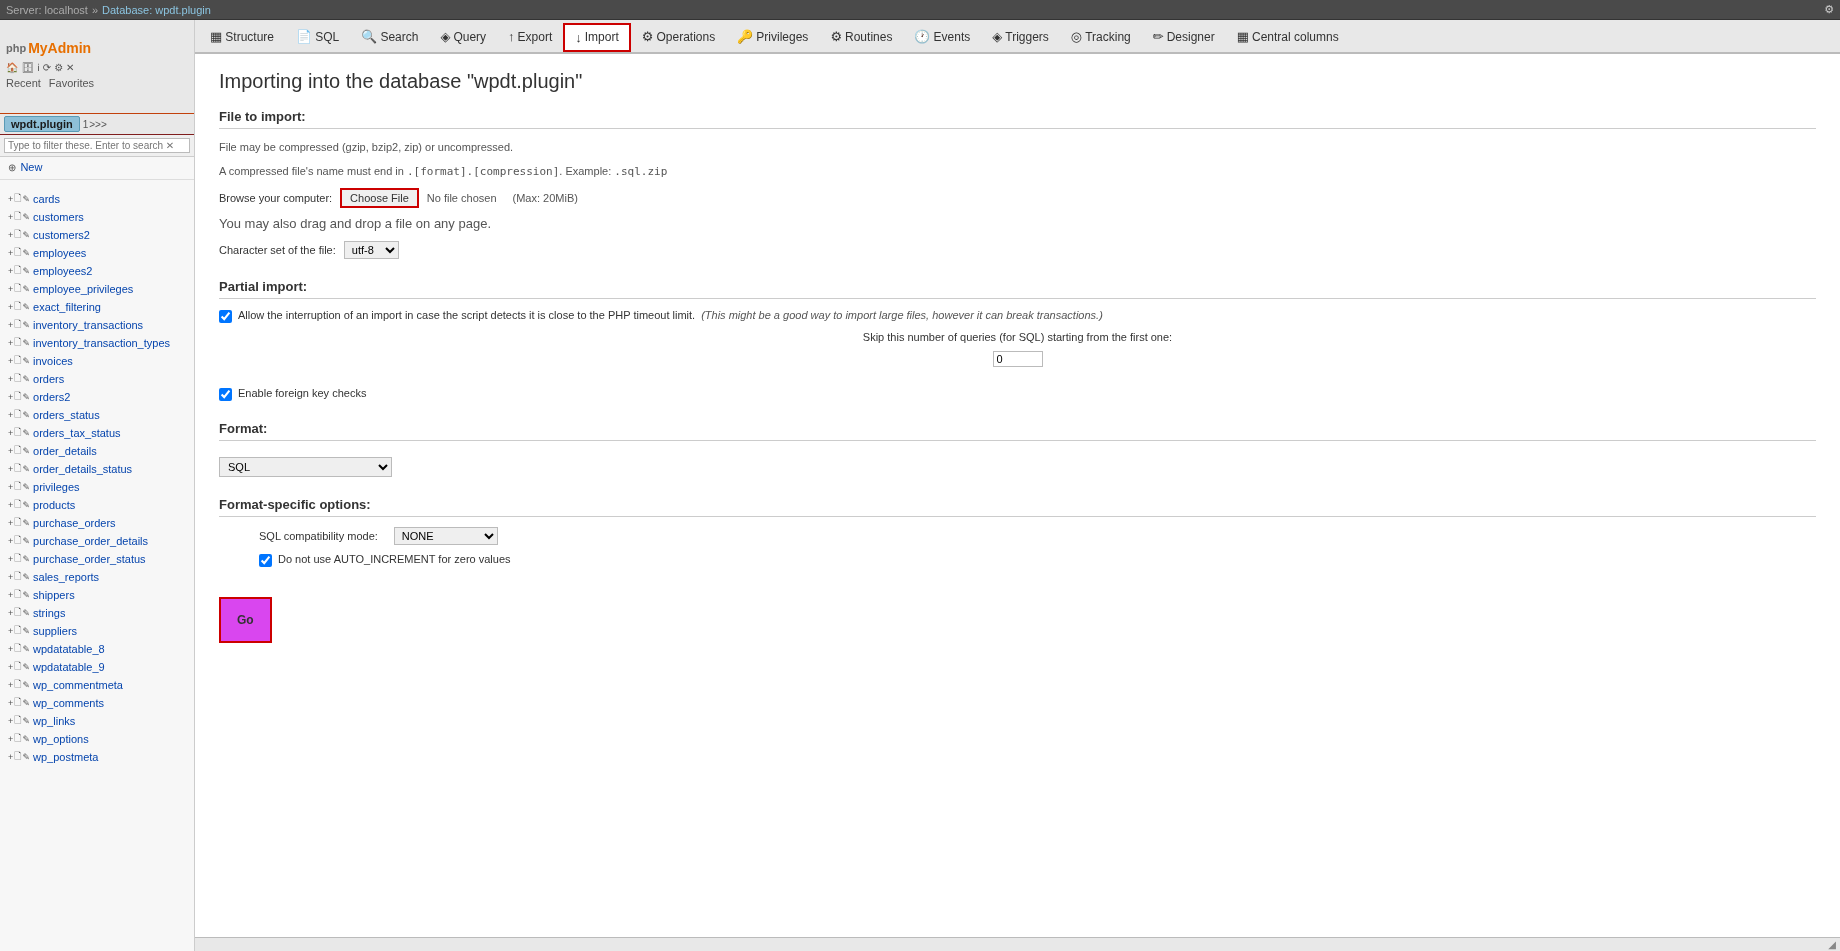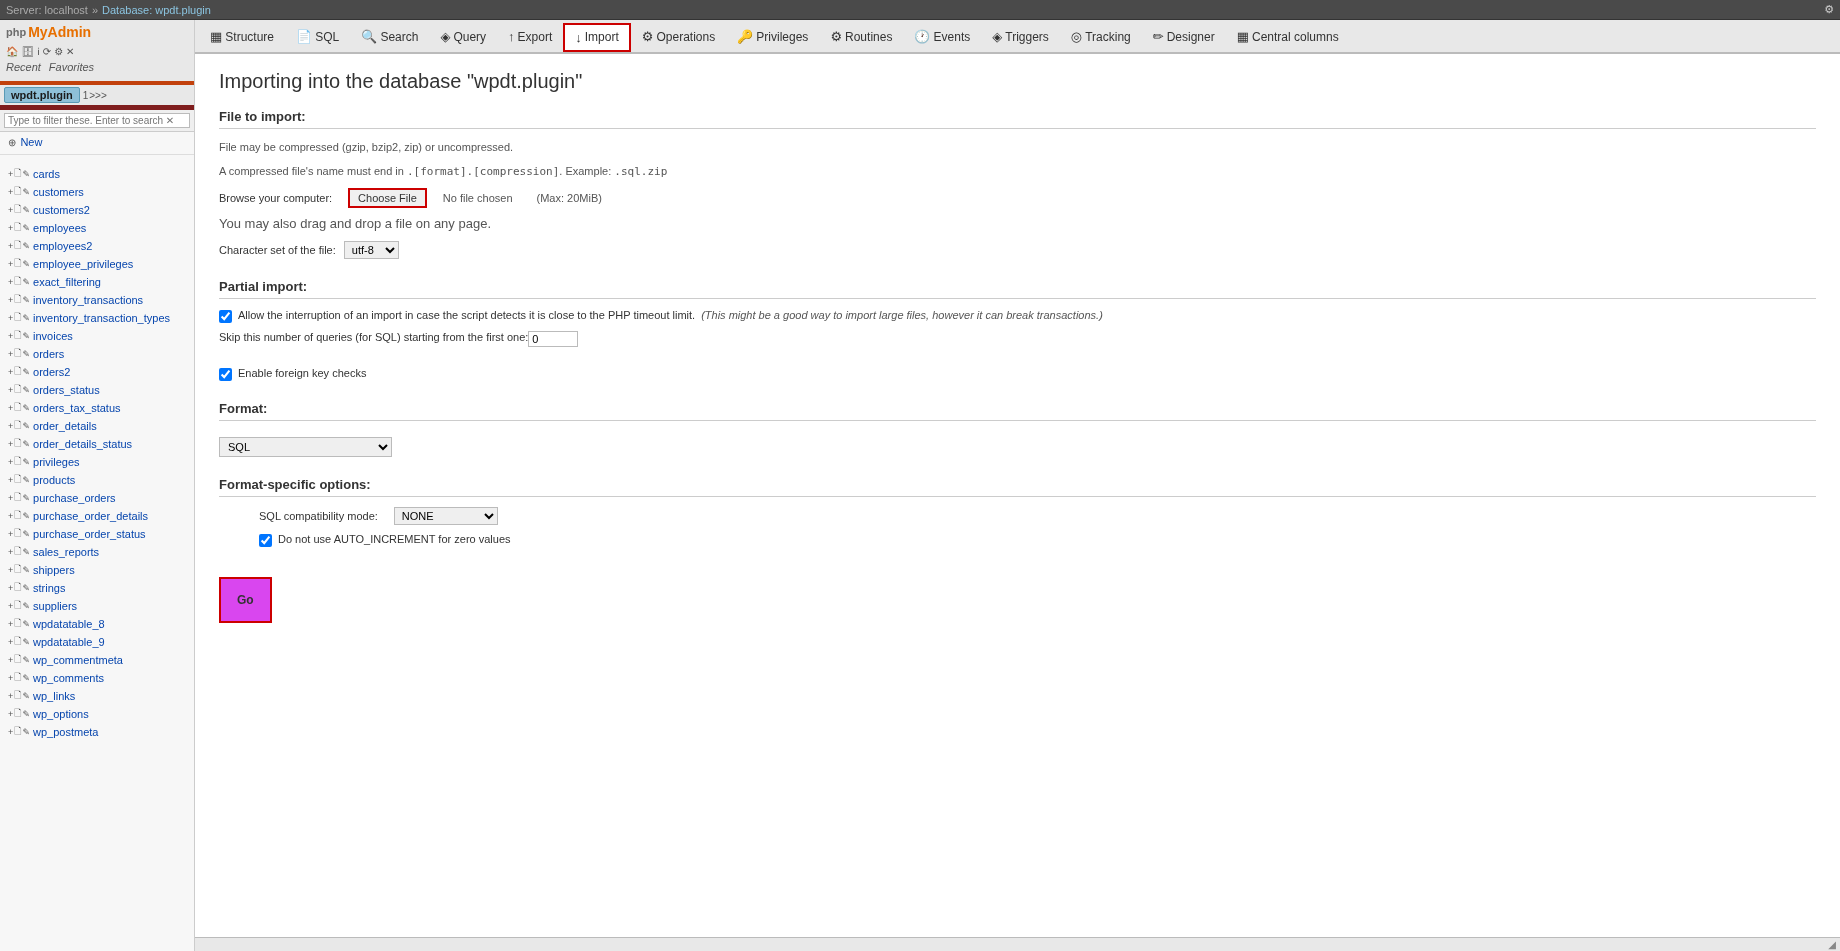--- a/index.html
+++ b/index.html
@@ -37,8 +37,8 @@
 
     #sidebar-header {
       background: #e8e8e8;
-      border-bottom: 4px solid #c2410c;
-      padding: 4px 6px;
+      border-bottom: 1px solid #c2410c;
+      padding: 20px 6px;
     }
 
     .pma-logo { display: flex; align-items: center; gap: 2px; margin-bottom: 4px; }

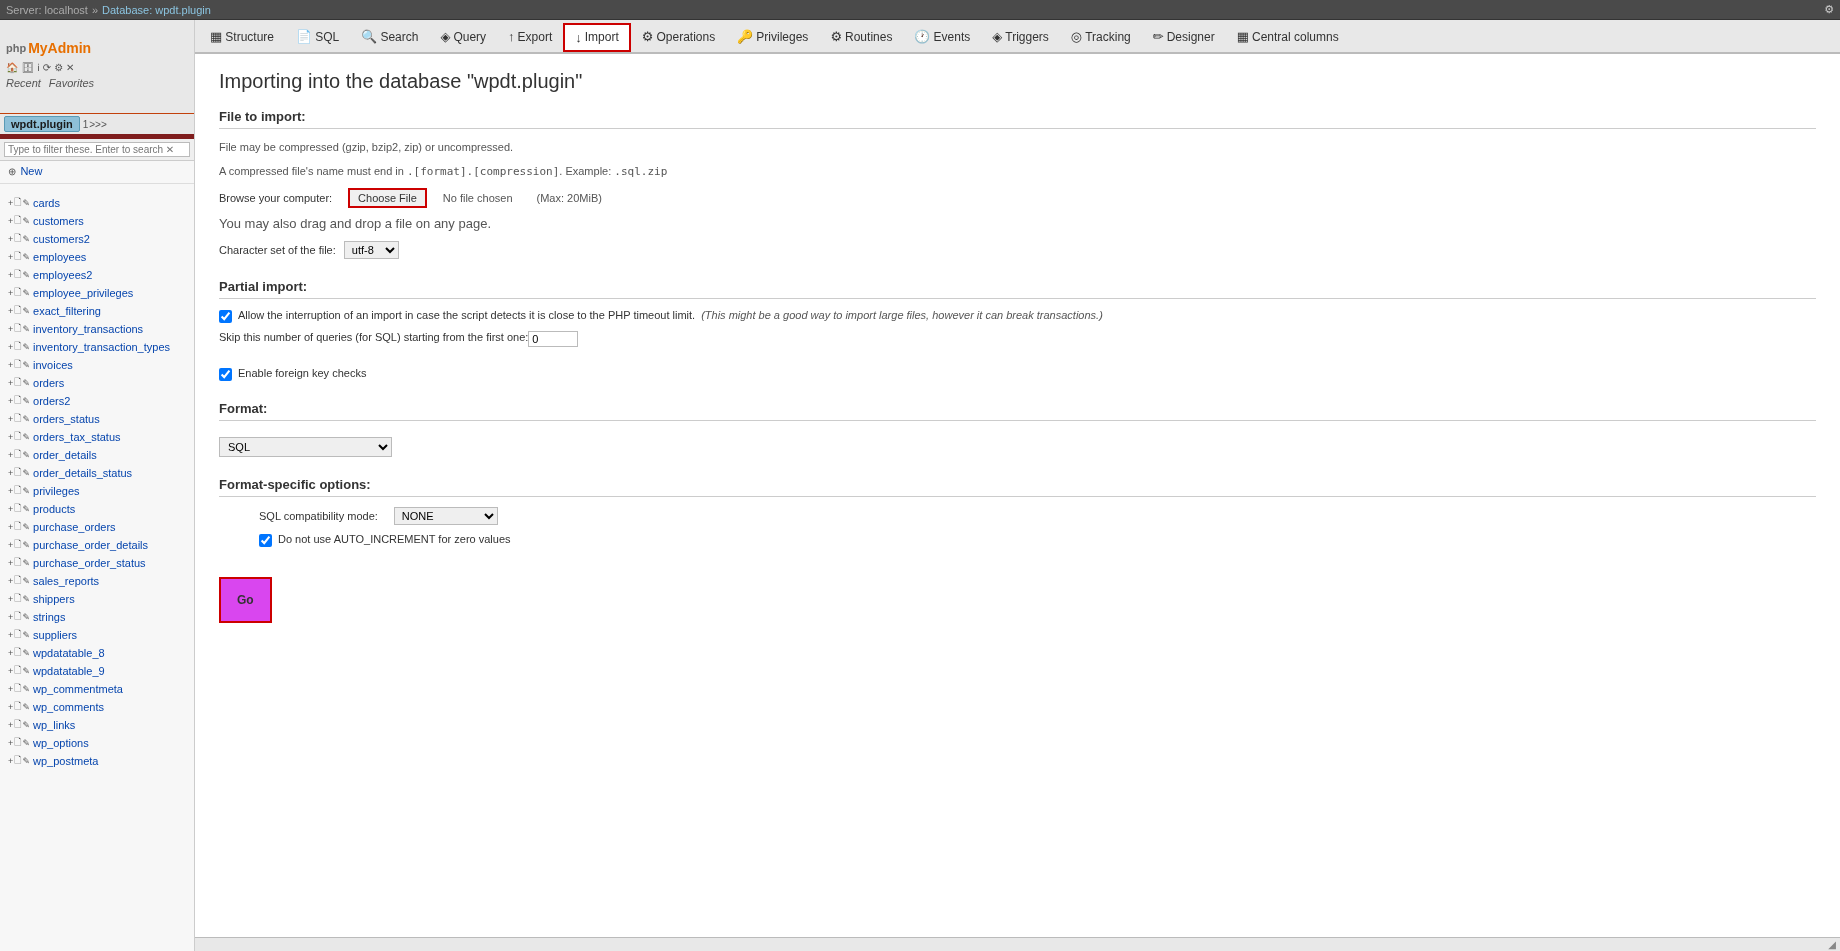--- a/index.html
+++ b/index.html
@@ -49,7 +49,7 @@
     .sidebar-icons span { cursor: pointer; color: #555; }
 
     .sidebar-recent-favs { display: flex; gap: 8px; font-size: 11px; margin-bottom: 4px; }
-    .sidebar-recent-favs a { color: #555; text-decoration: none; cursor: pointer; font-style: italic; }
+    .sidebar-recent-favs a { color: #555; text-decoration: none; cursor: pointer; }
 
     
     #sidebar-scroll-controls {

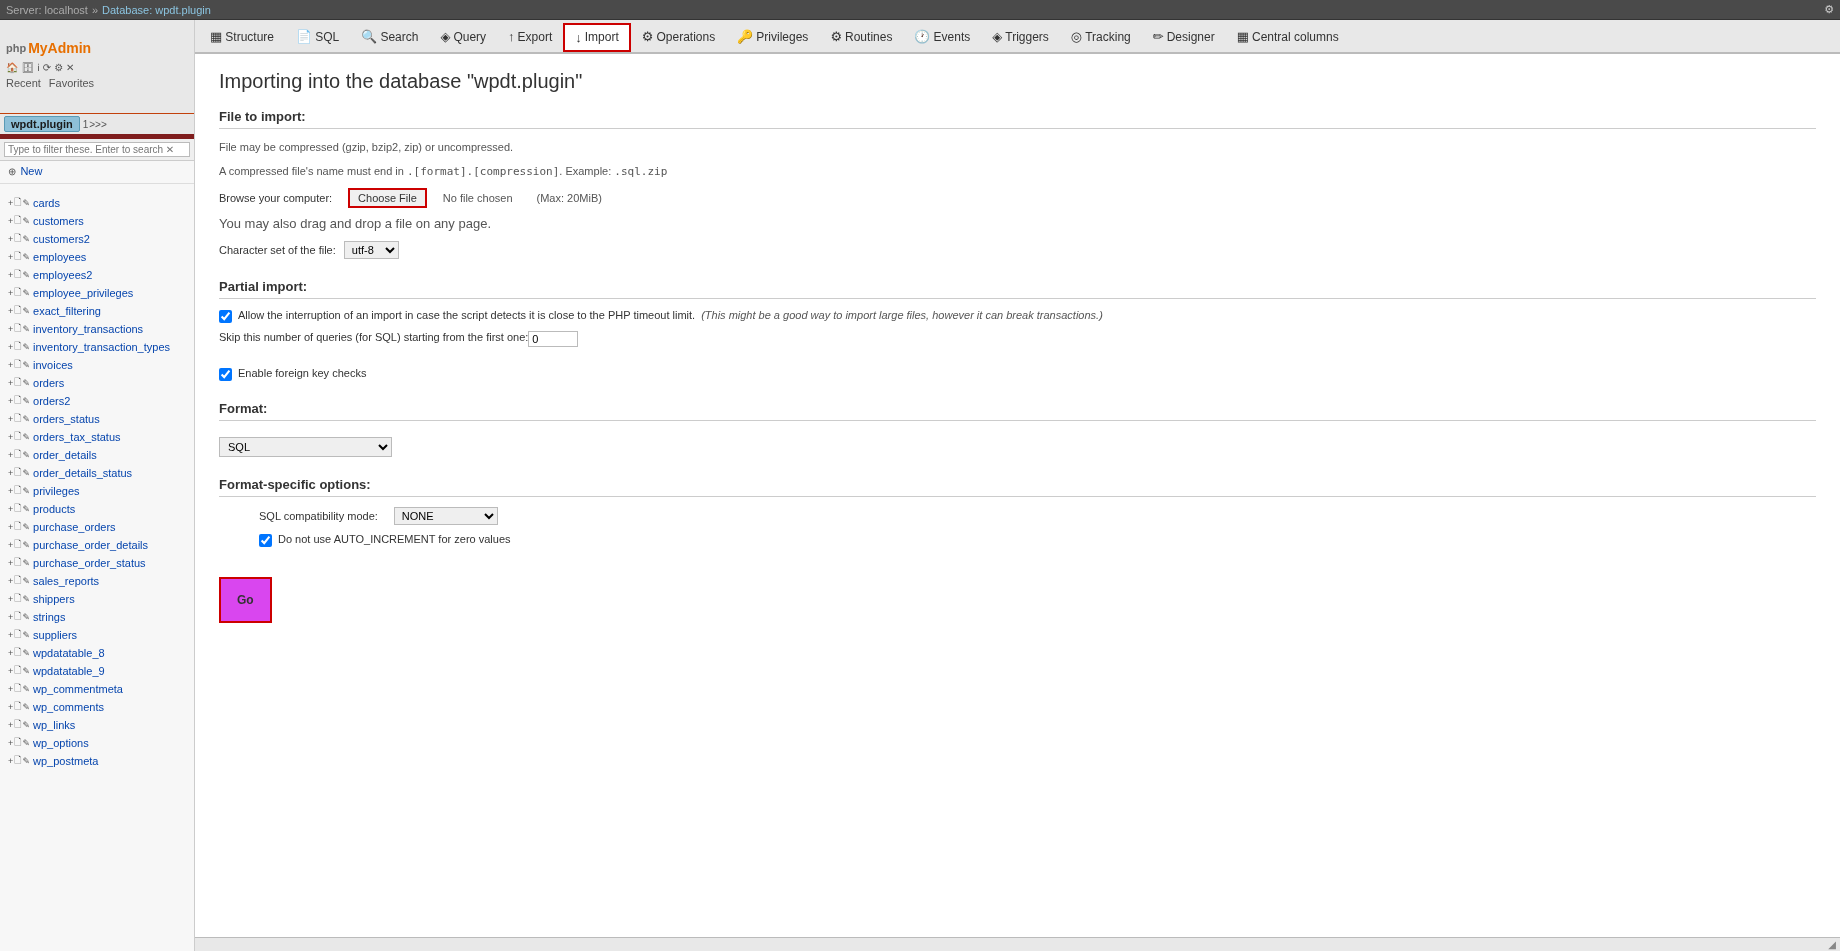--- a/index.html
+++ b/index.html
@@ -57,7 +57,7 @@
       align-items: center;
       gap: 3px;
       padding: 2px 4px;
-      border-bottom: 5px solid #7f1d1d;
+      border-bottom: 1px solid #7f1d1d;
       background: #e8e8e8;
     }
 

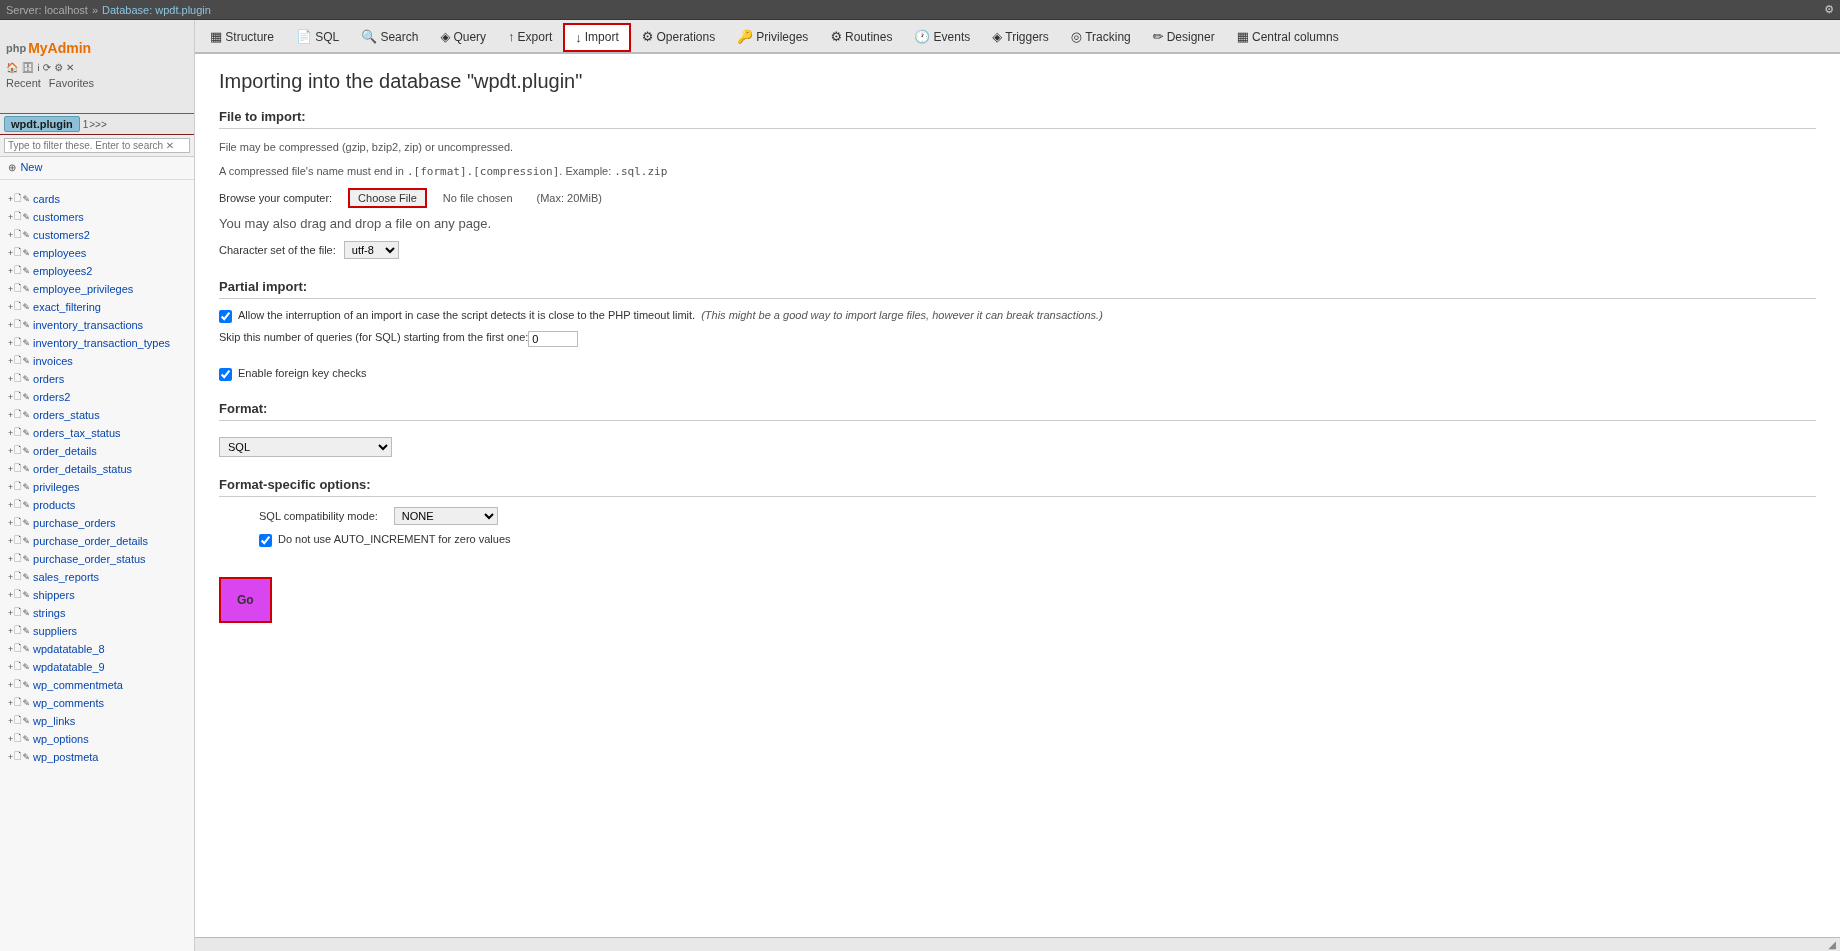--- a/index.html
+++ b/index.html
@@ -190,7 +190,7 @@
     .file-browse-row {
       display: flex;
       align-items: center;
-      gap: 16px;
+      gap: 8px;
       margin: 8px 0;
       font-size: 11px;
     }

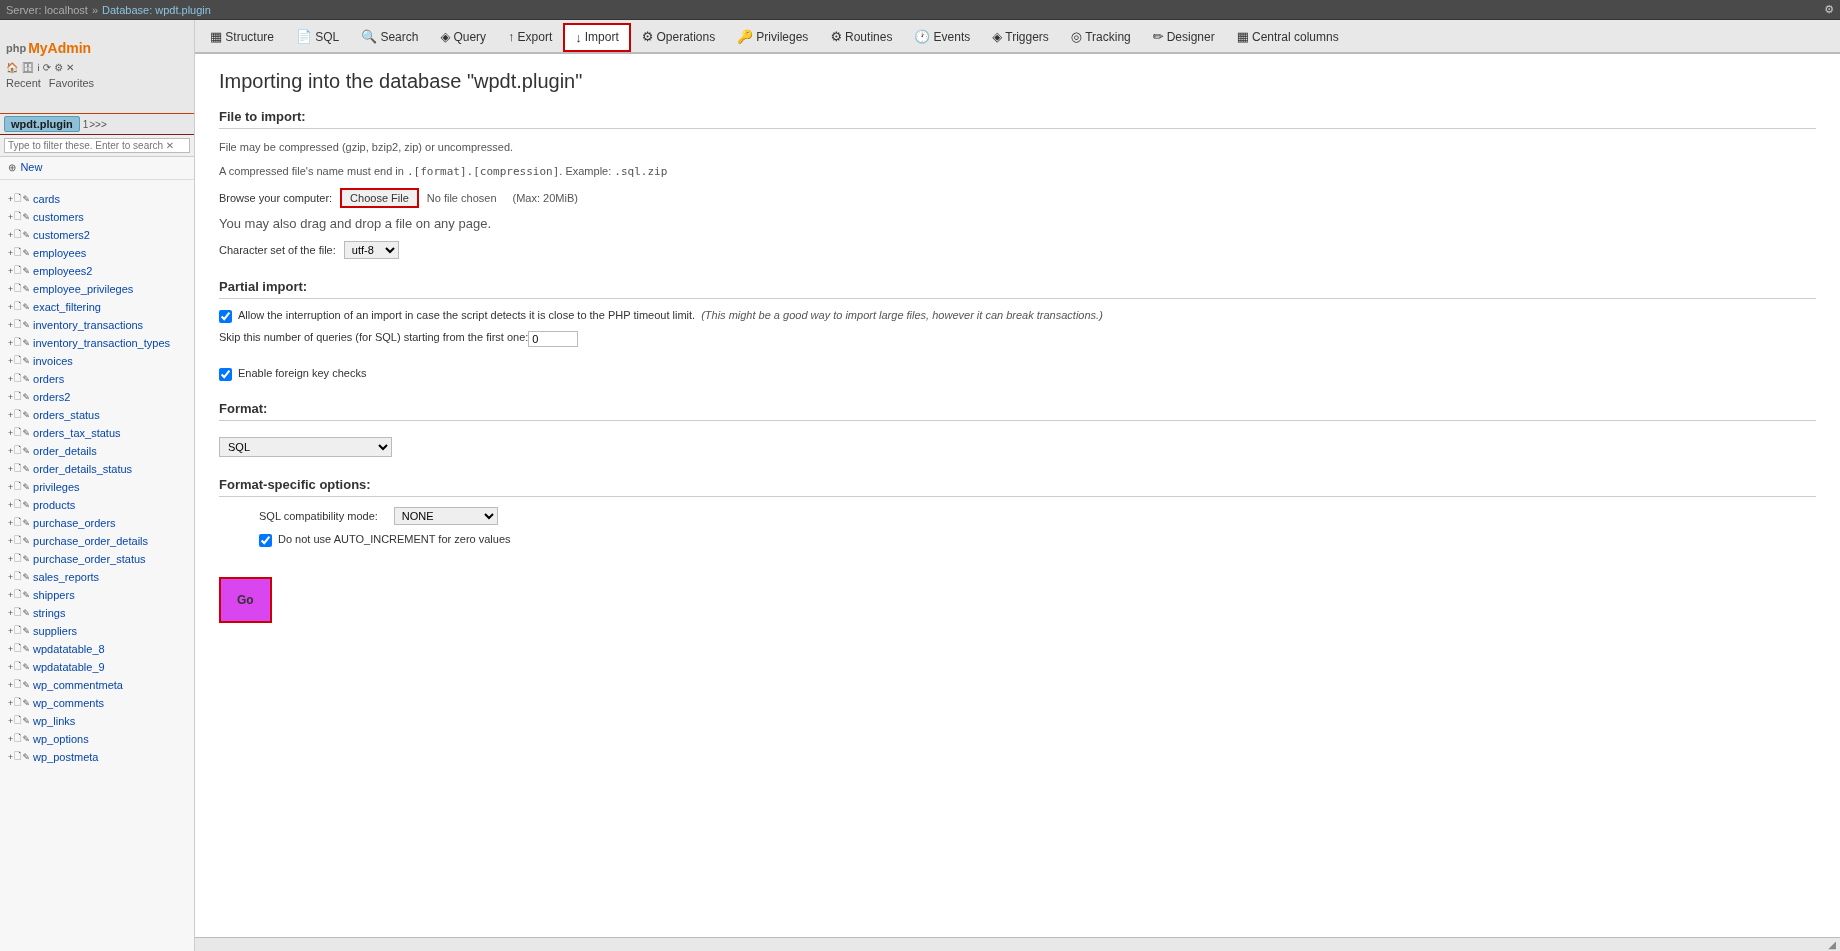--- a/index.html
+++ b/index.html
@@ -239,8 +239,11 @@
 
     .skip-row {
       display: flex;
+      align-items: center;
+      gap: 8px;
       font-size: 11px;
       margin-bottom: 8px;
+      flex-direction: column;
     }
     .skip-row label { color: #333; }
     .skip-row input[type="text"] {

